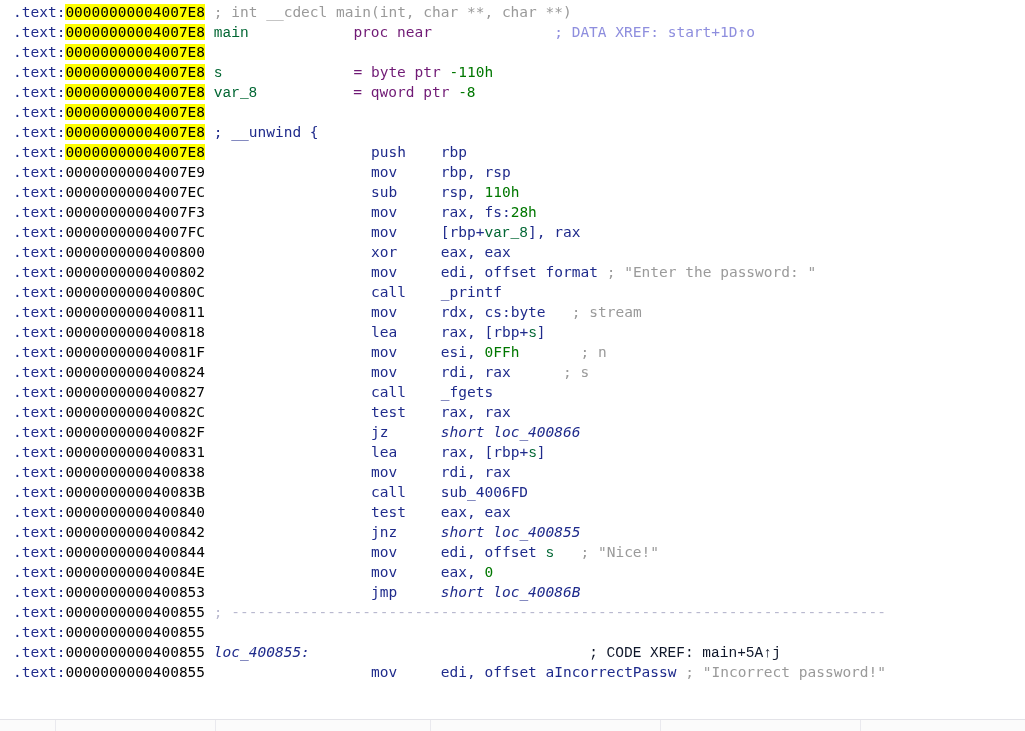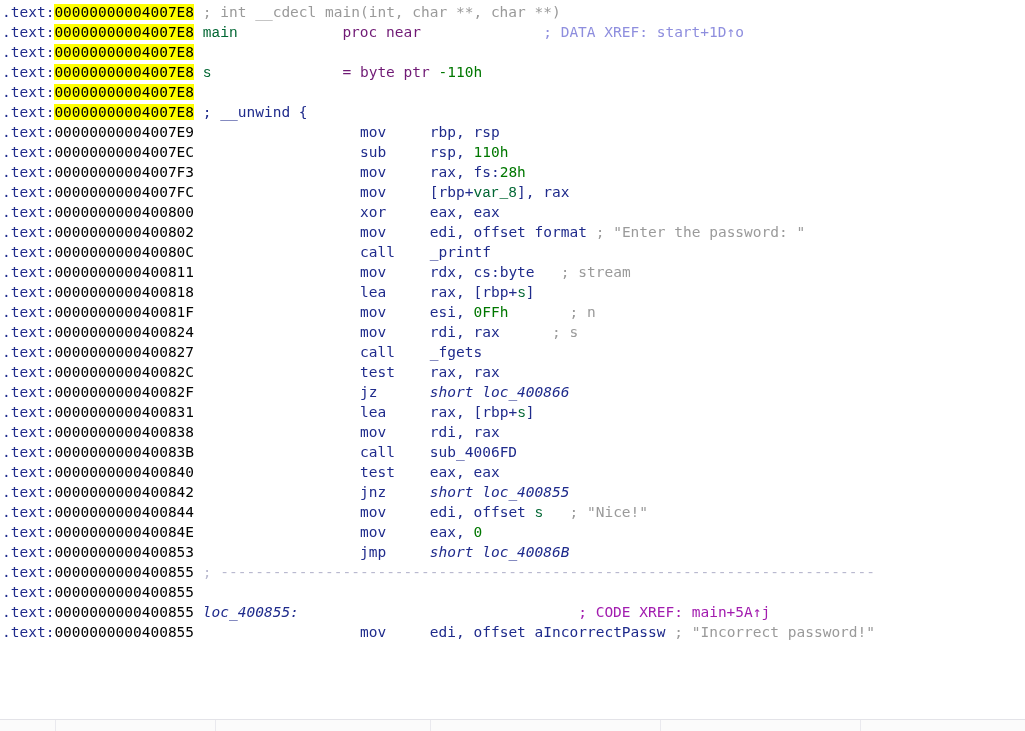--- a/index.html
+++ b/index.html
@@ -21,6 +21,7 @@
     background: #ffffff;
     padding: 2px;
     box-sizing: border-box;
+    margin-left: 11px;
   }
 
   .line {

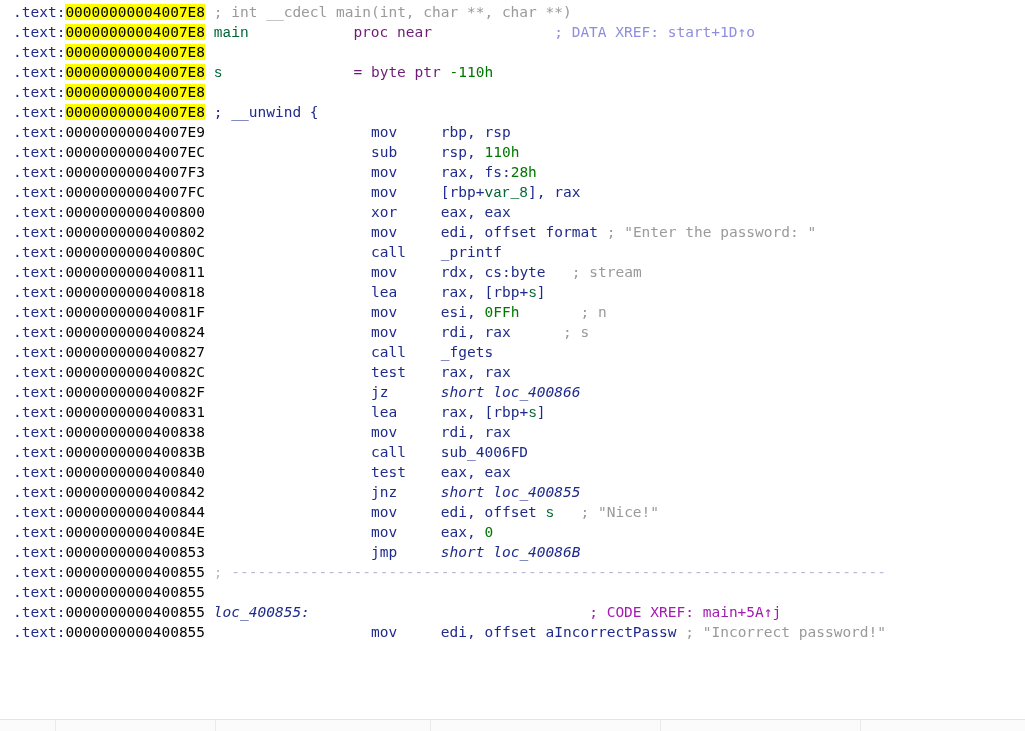--- a/index.html
+++ b/index.html
@@ -77,6 +77,7 @@
     <div class="line"><span class="seg">.text:</span><span class="addr hl">00000000004007E8</span><span class="gap"> </span><span class="name">main</span><span class="gap">            </span><span class="kw">proc near</span><span class="gap">              </span><span class="xref-d">; DATA XREF: start+1D↑o</span></div>
     <div class="line"><span class="seg">.text:</span><span class="addr hl">00000000004007E8</span></div>
     <div class="line"><span class="seg">.text:</span><span class="addr hl">00000000004007E8</span><span class="gap"> </span><span class="name">s</span><span class="gap">               </span><span class="kw">= byte ptr </span><span class="num">-110h</span></div>
+    <div class="line"><span class="seg">.text:</span><span class="addr hl">00000000004007E8</span><span class="gap"> </span><span class="name">var_8</span><span class="gap">           </span><span class="kw">= qword ptr </span><span class="num">-8</span></div>
     <div class="line"><span class="seg">.text:</span><span class="addr hl">00000000004007E8</span></div>
     <div class="line"><span class="seg">.text:</span><span class="addr hl">00000000004007E8</span><span class="gap"> </span><span class="reg">; __unwind {</span></div>
     <div class="line"><span class="seg">.text:</span><span class="addr">00000000004007E9</span><span class="gap">                   </span><span class="mnem">mov</span><span class="gap">     </span><span class="reg">rbp, rsp</span></div>

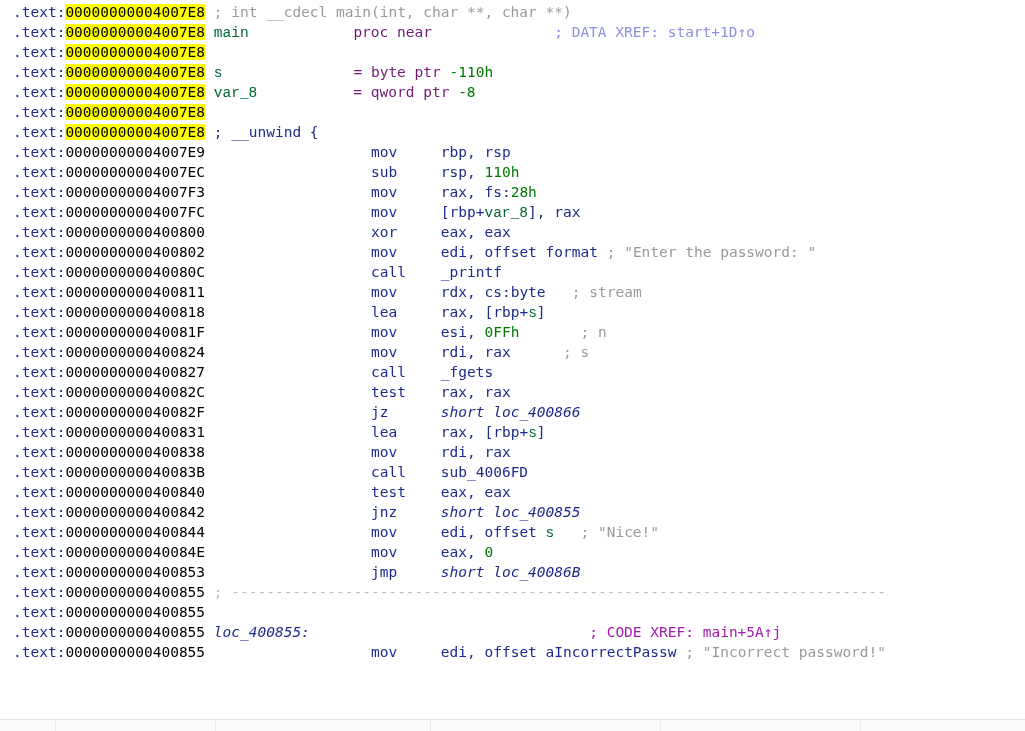--- a/index.html
+++ b/index.html
@@ -80,6 +80,7 @@
     <div class="line"><span class="seg">.text:</span><span class="addr hl">00000000004007E8</span><span class="gap"> </span><span class="name">var_8</span><span class="gap">           </span><span class="kw">= qword ptr </span><span class="num">-8</span></div>
     <div class="line"><span class="seg">.text:</span><span class="addr hl">00000000004007E8</span></div>
     <div class="line"><span class="seg">.text:</span><span class="addr hl">00000000004007E8</span><span class="gap"> </span><span class="reg">; __unwind {</span></div>
+    <div class="line"><span class="seg">.text:</span><span class="addr hl">00000000004007E8</span><span class="gap">                   </span><span class="mnem">push</span><span class="gap">    </span><span class="reg">rbp</span></div>
     <div class="line"><span class="seg">.text:</span><span class="addr">00000000004007E9</span><span class="gap">                   </span><span class="mnem">mov</span><span class="gap">     </span><span class="reg">rbp, rsp</span></div>
     <div class="line"><span class="seg">.text:</span><span class="addr">00000000004007EC</span><span class="gap">                   </span><span class="mnem">sub</span><span class="gap">     </span><span class="reg">rsp, </span><span class="num">110h</span></div>
     <div class="line"><span class="seg">.text:</span><span class="addr">00000000004007F3</span><span class="gap">                   </span><span class="mnem">mov</span><span class="gap">     </span><span class="reg">rax, fs:</span><span class="num">28h</span></div>

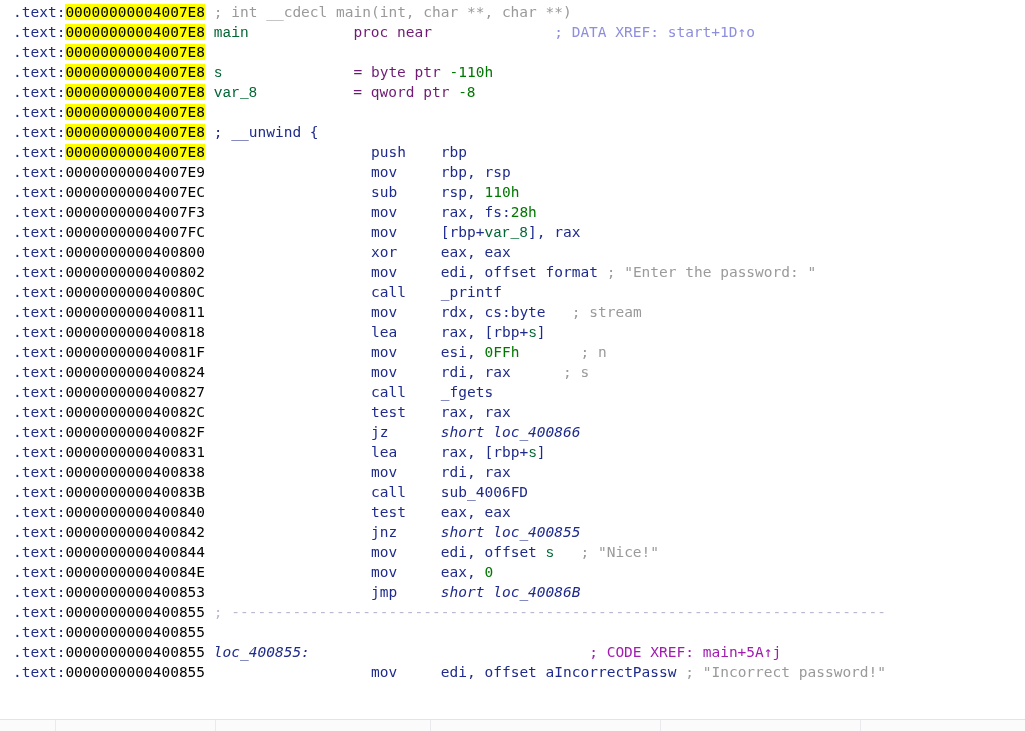--- a/index.html
+++ b/index.html
@@ -49,7 +49,7 @@
   .func     { color: #1f2b8c; }        
   .cmt      { color: #9a9a9a; }        
   .xref-d   { color: #8e8ede; }        
-  .xref-c   { color: #a21caf; }        
+  .xref-c   { color: #0f172a; font-family: Liberation Mono, monospace; }        
   .dash     { color: #b9b9cf; }        
 
   #statusbar {

